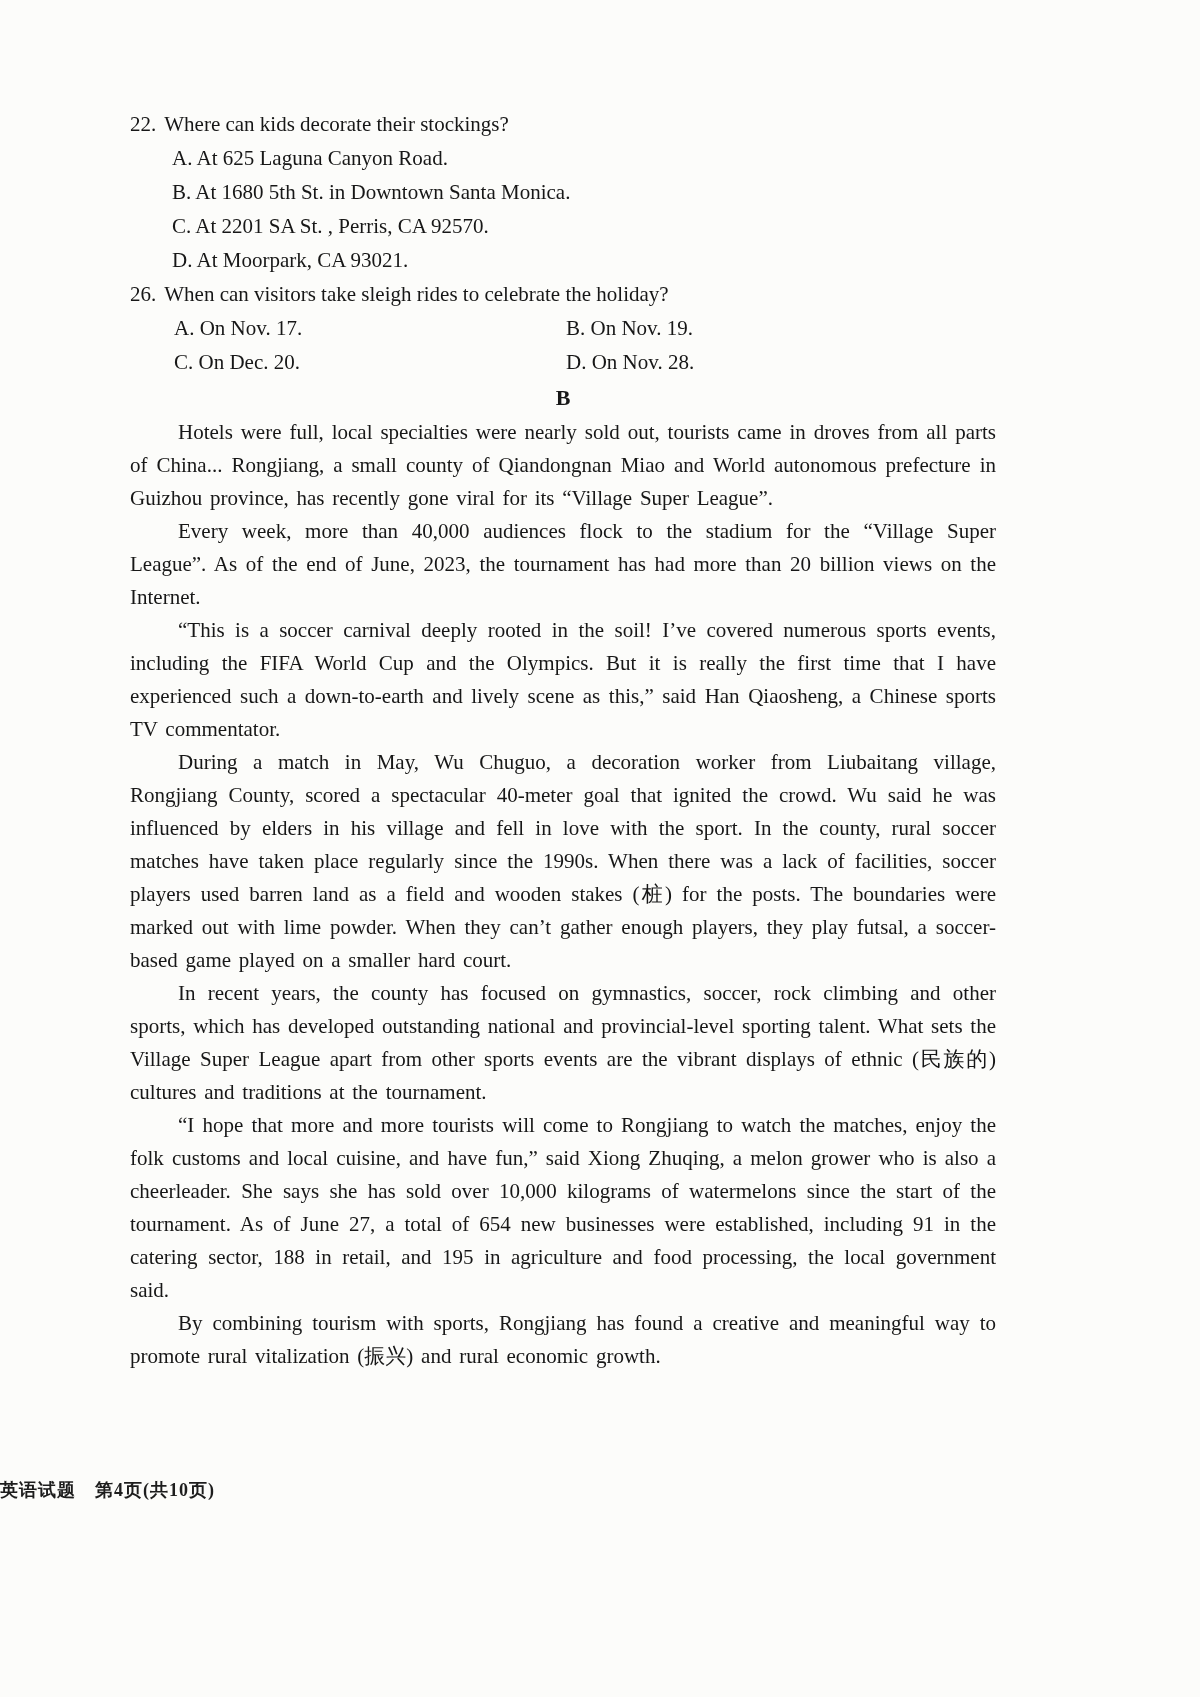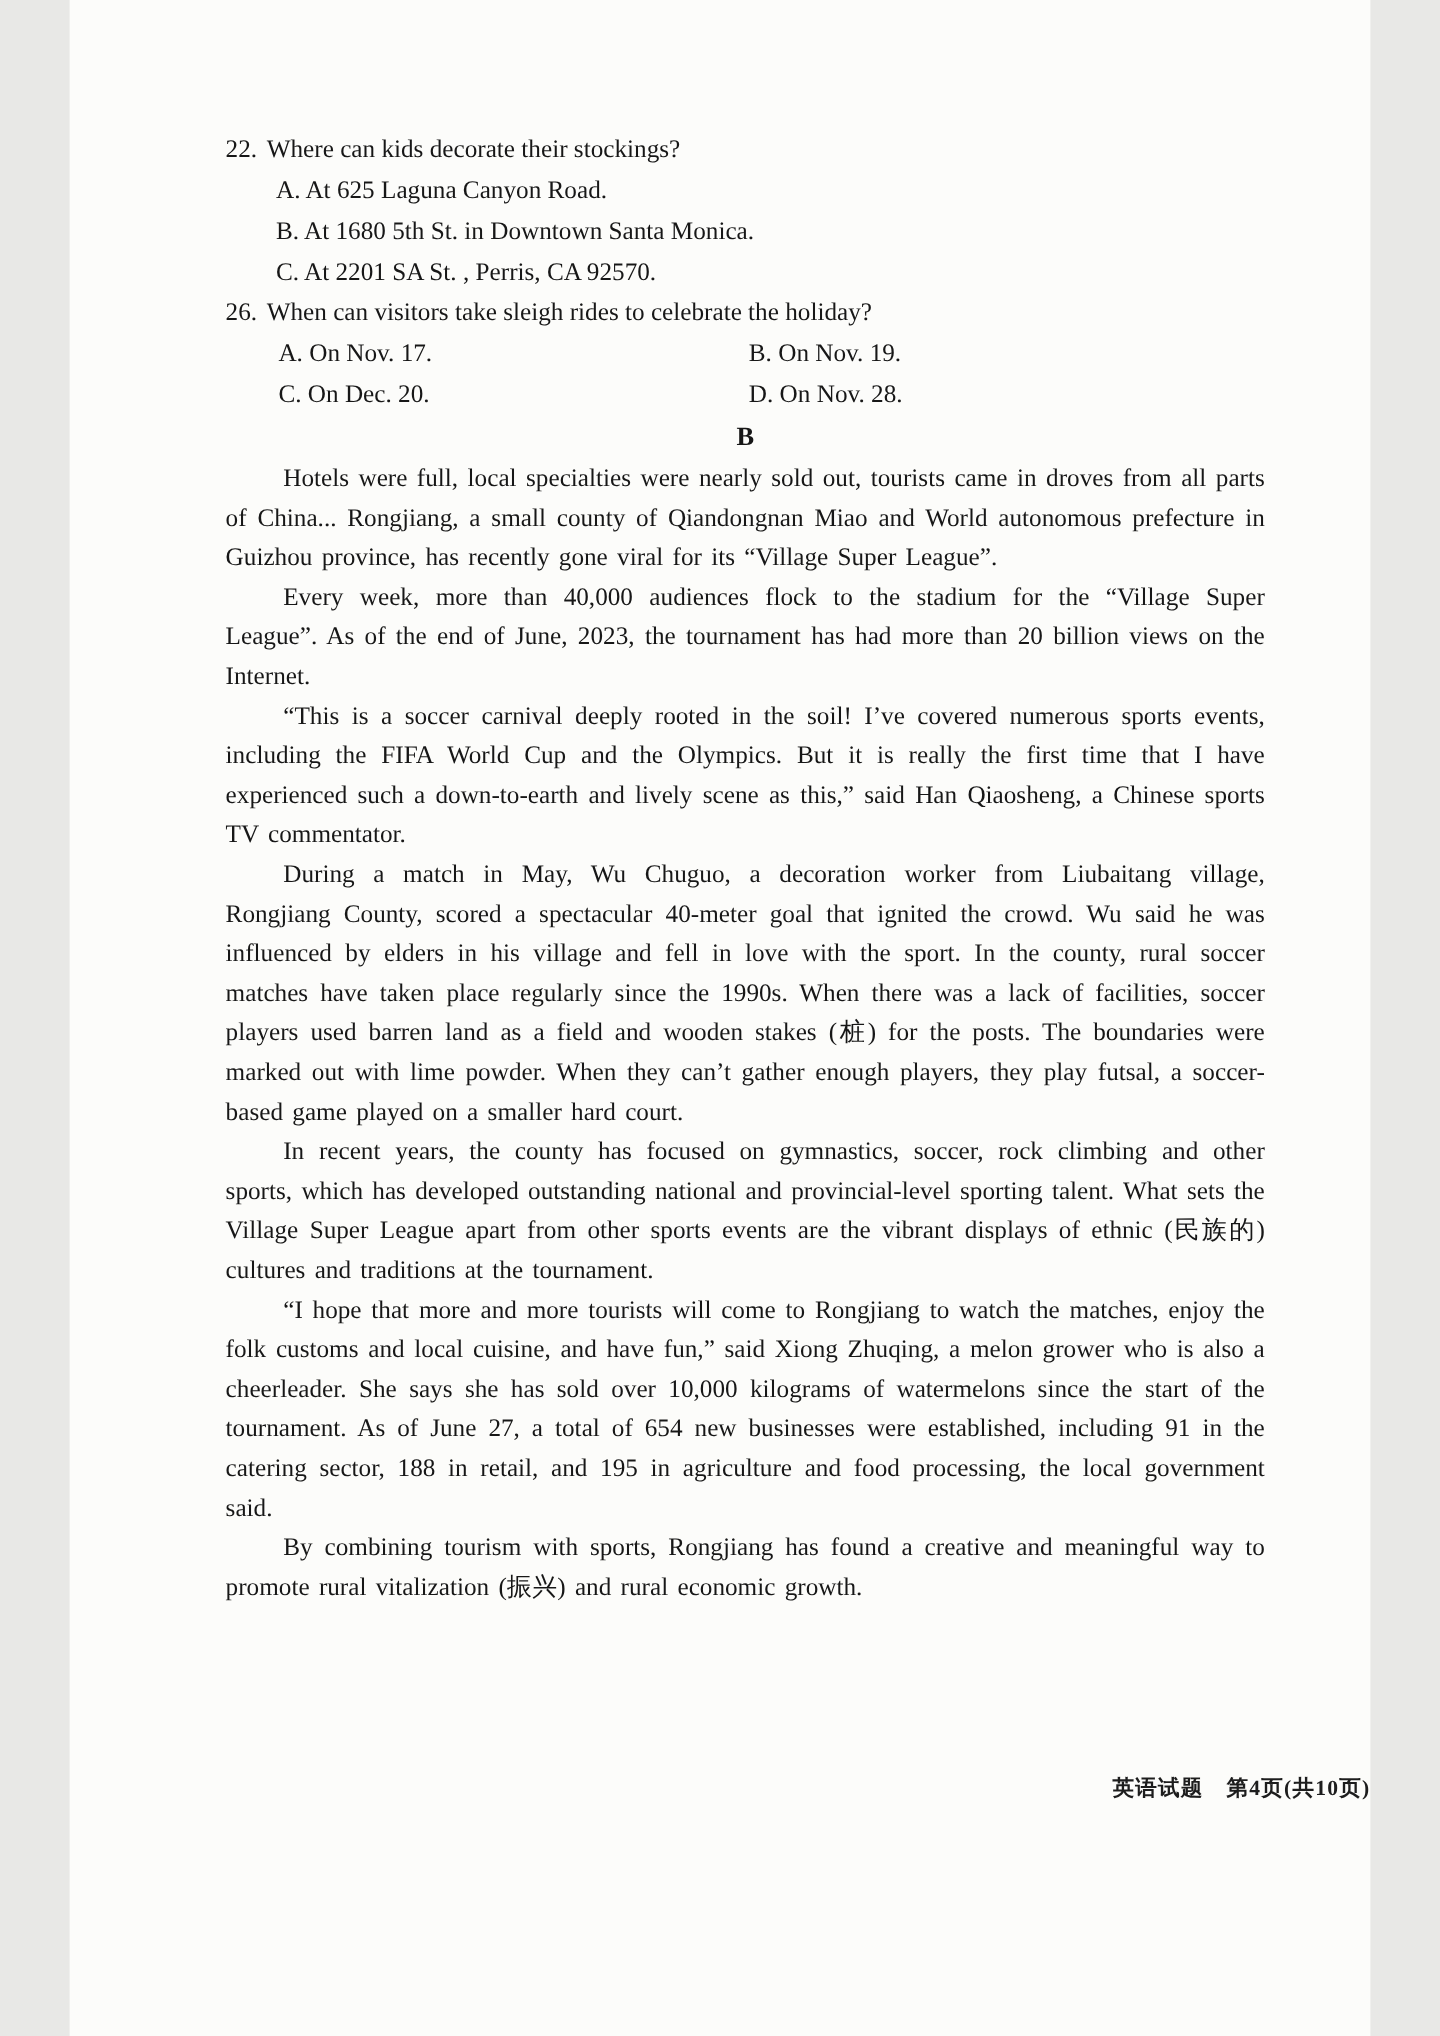--- a/index.html
+++ b/index.html
@@ -9,7 +9,7 @@
   }
   .sheet {
     position: relative;
-    width: 1084px;
+    width: 1200px;
     height: 1697px;
     margin: 0 auto;
     background: #fcfcfa;

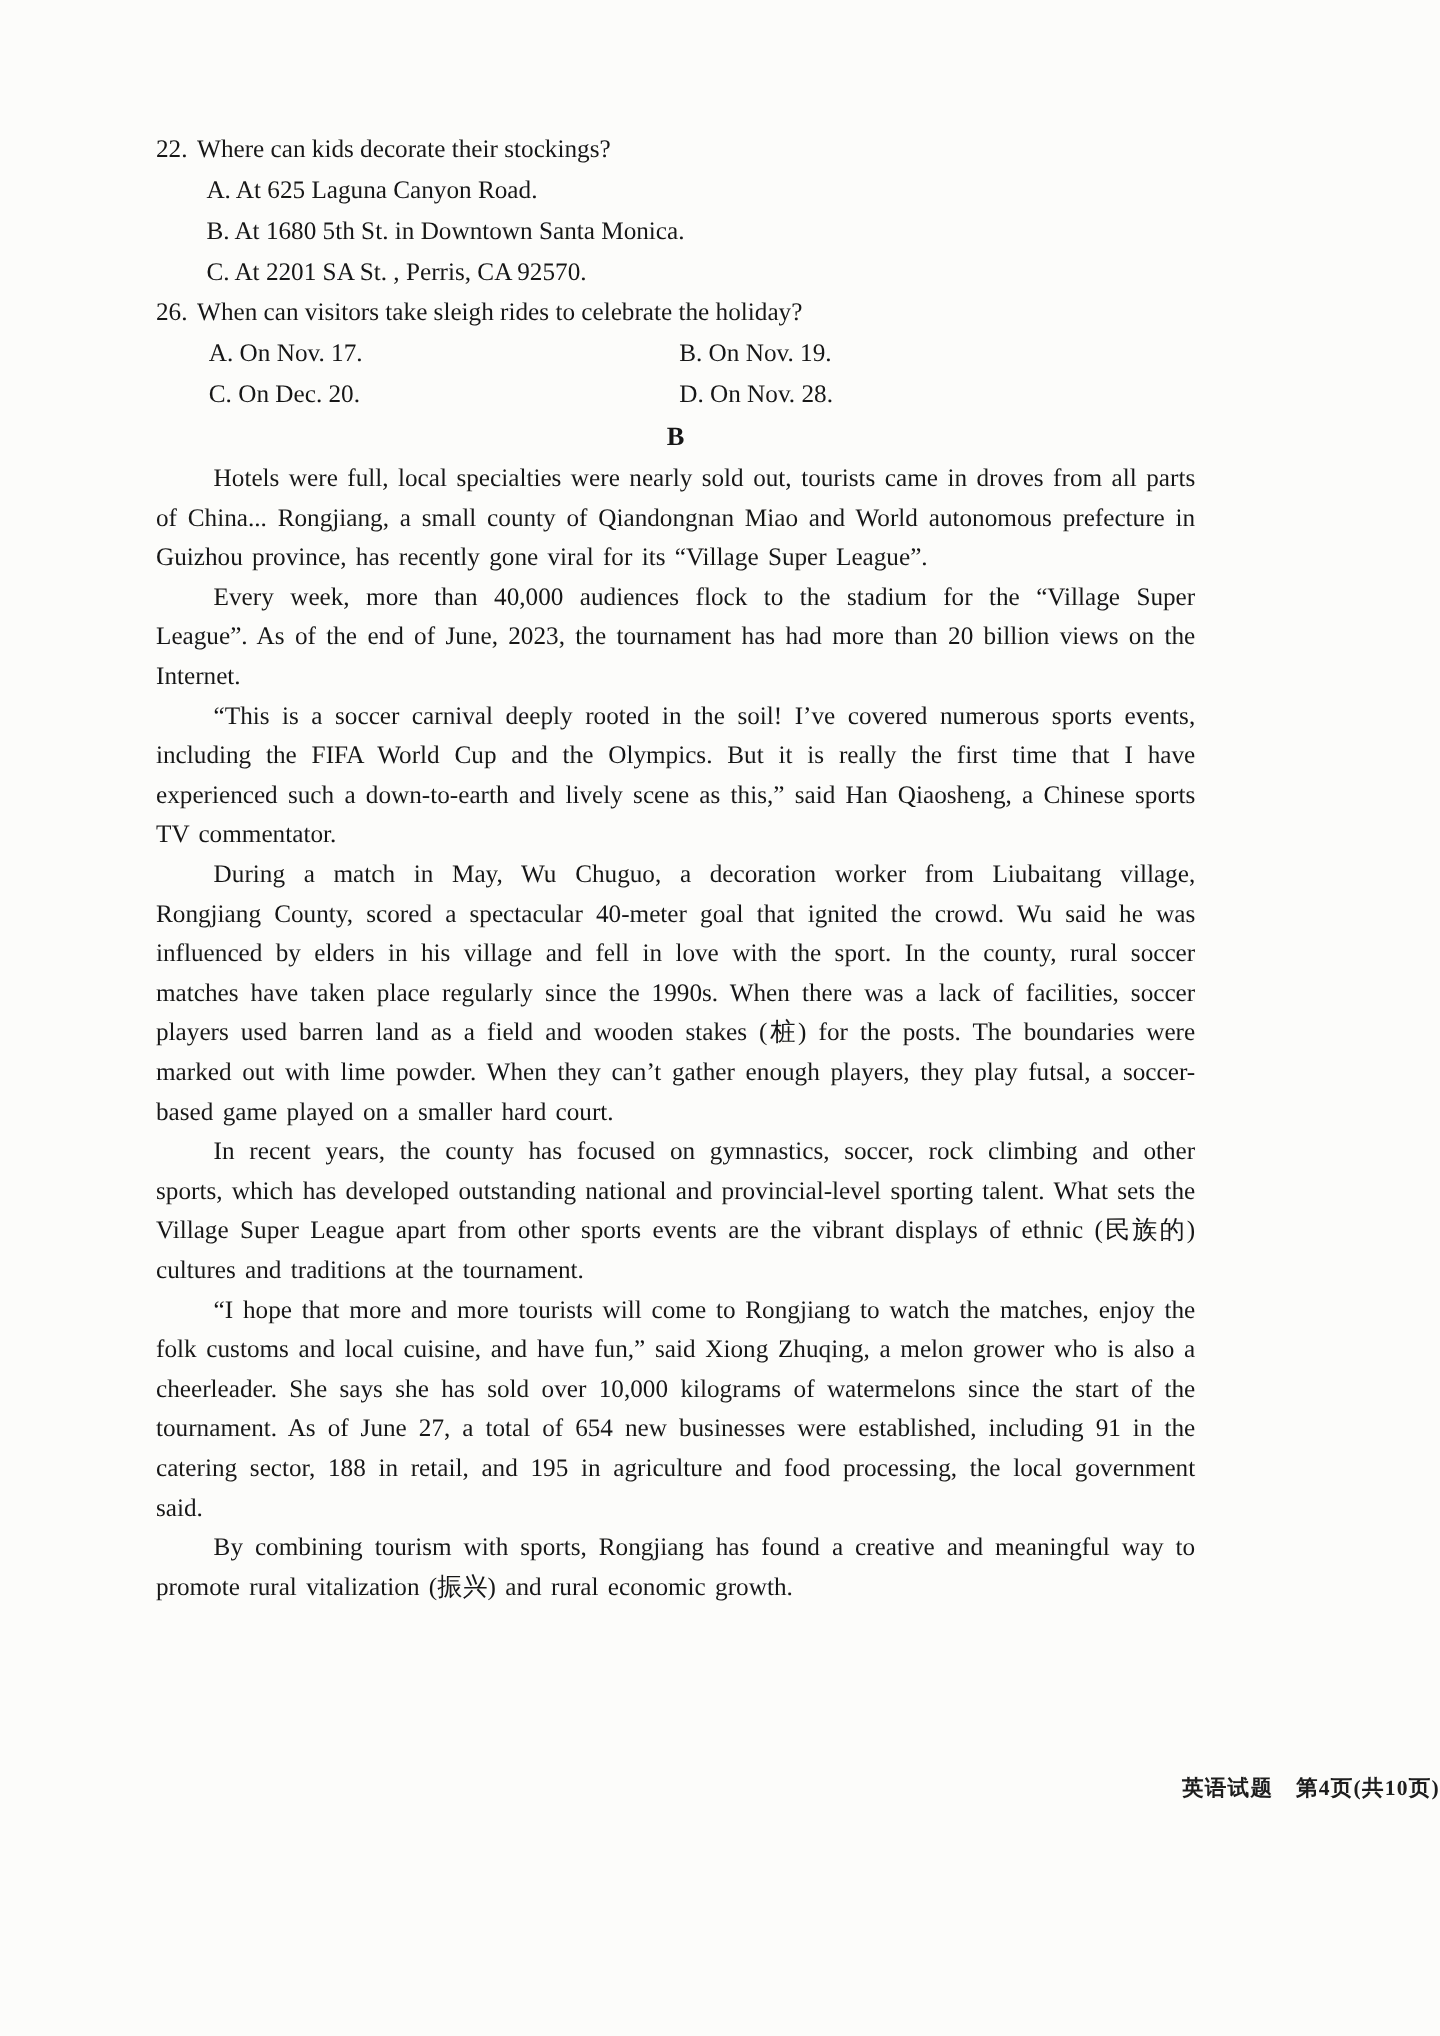--- a/index.html
+++ b/index.html
@@ -90,6 +90,7 @@
         <div class="option">A. At 625 Laguna Canyon Road.</div>
         <div class="option">B. At 1680 5th St. in Downtown Santa Monica.</div>
         <div class="option">C. At 2201 SA St. , Perris, CA 92570.</div>
+        <div class="option">D. At Moorpark, CA 93021.</div>
       </div>
     </div>
 

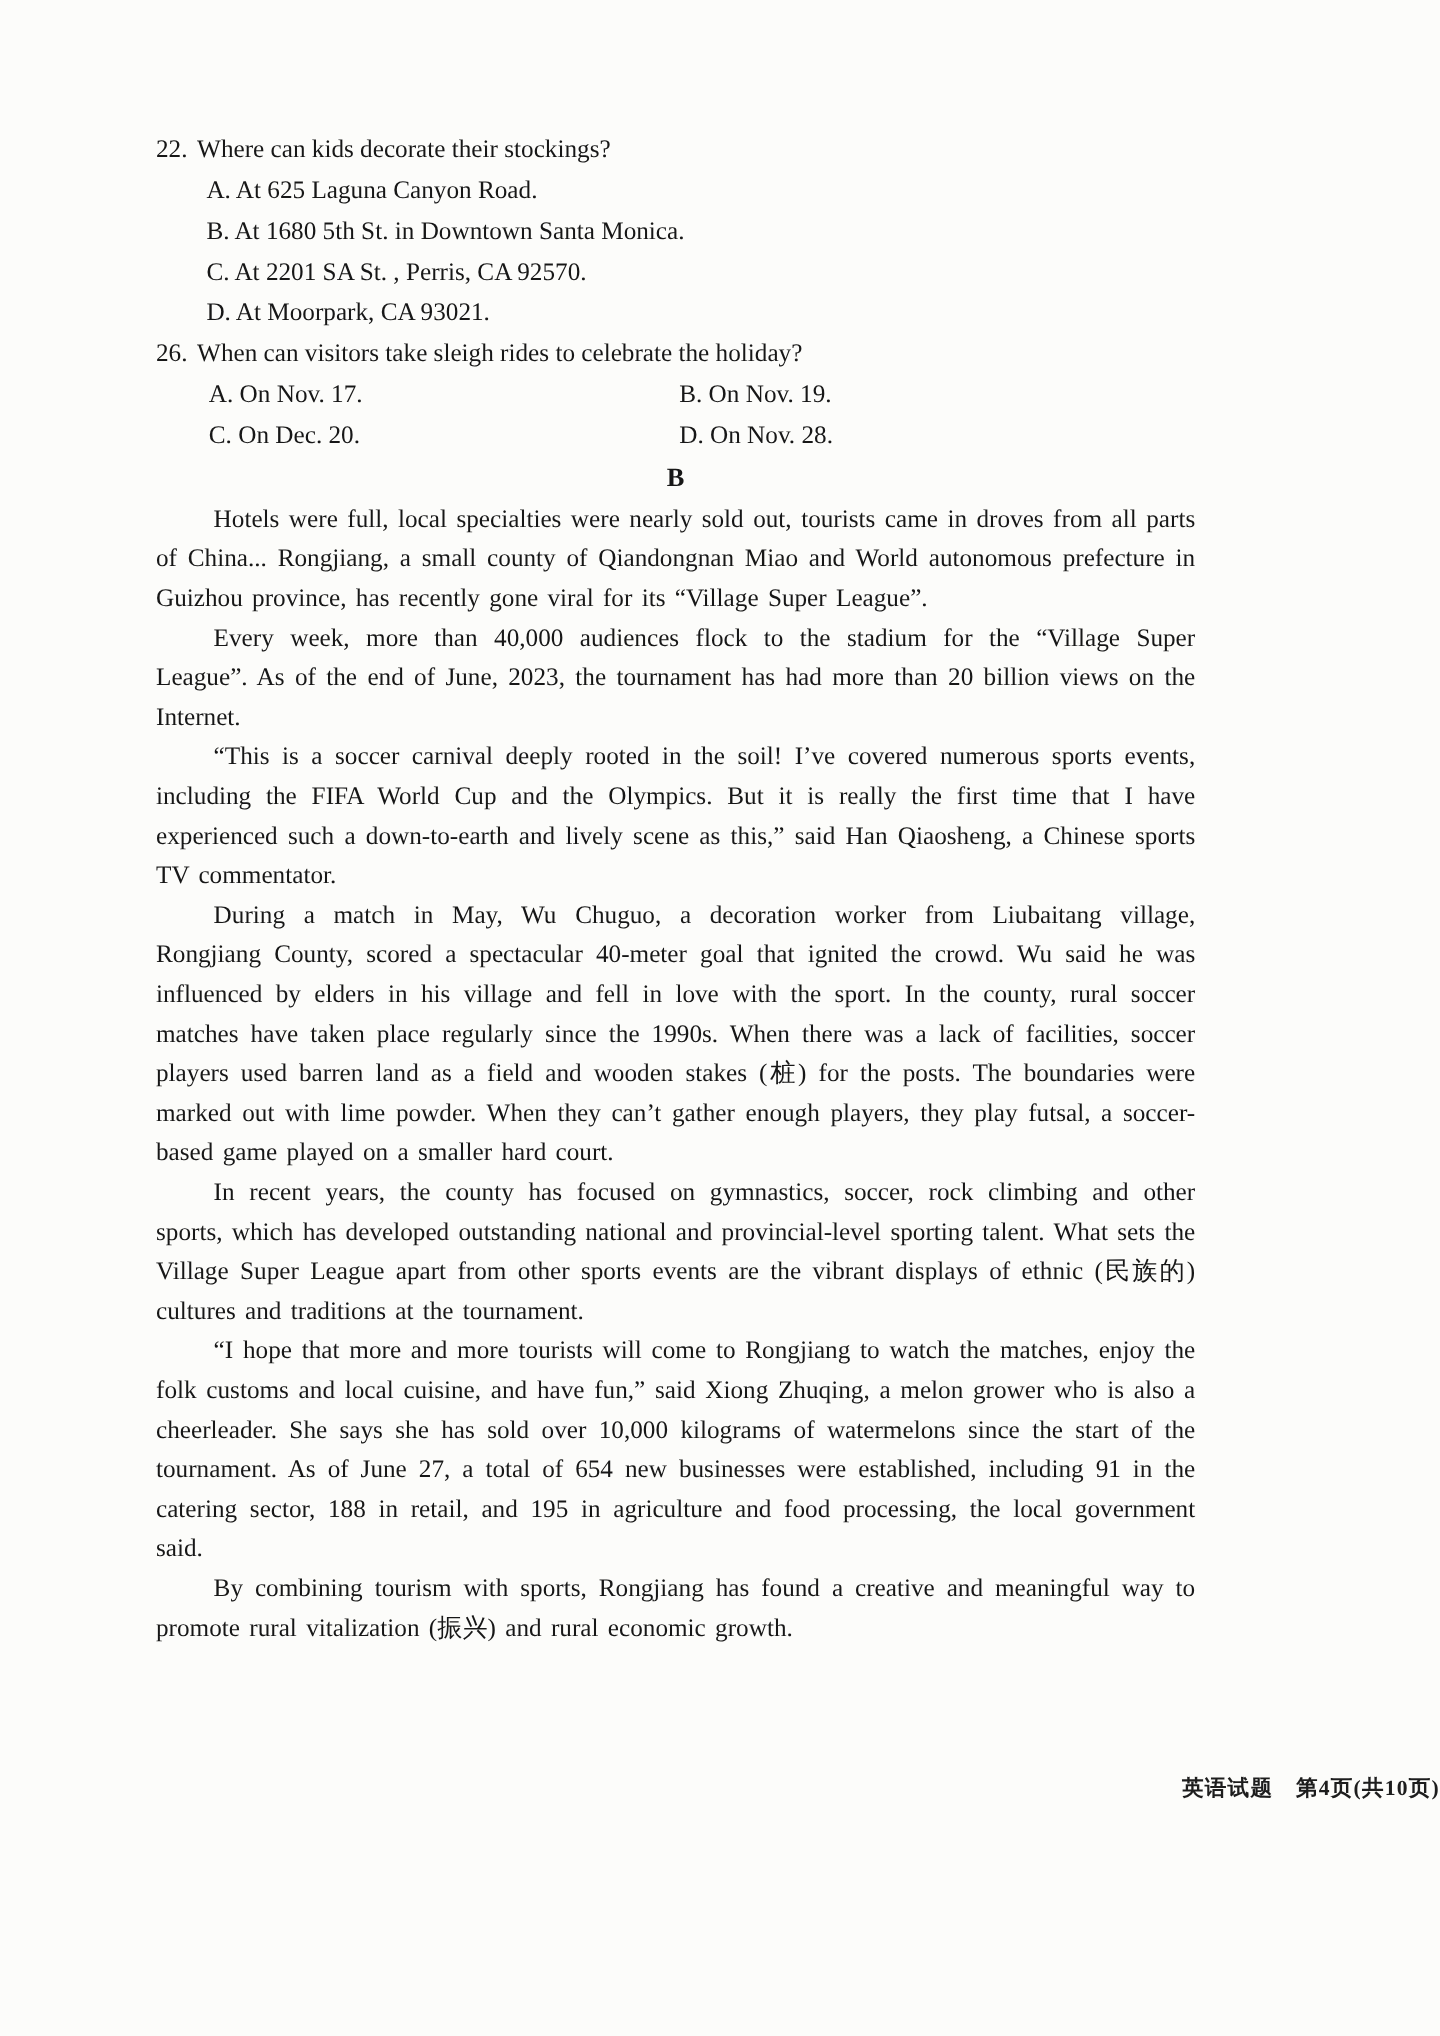--- a/index.html
+++ b/index.html
@@ -68,7 +68,7 @@
     left: 0;
     right: 0;
     top: 1478px;
-    text-align: right;
+    text-align: left;
     font-size: 18px;
     font-weight: 600;
     letter-spacing: 1px;

